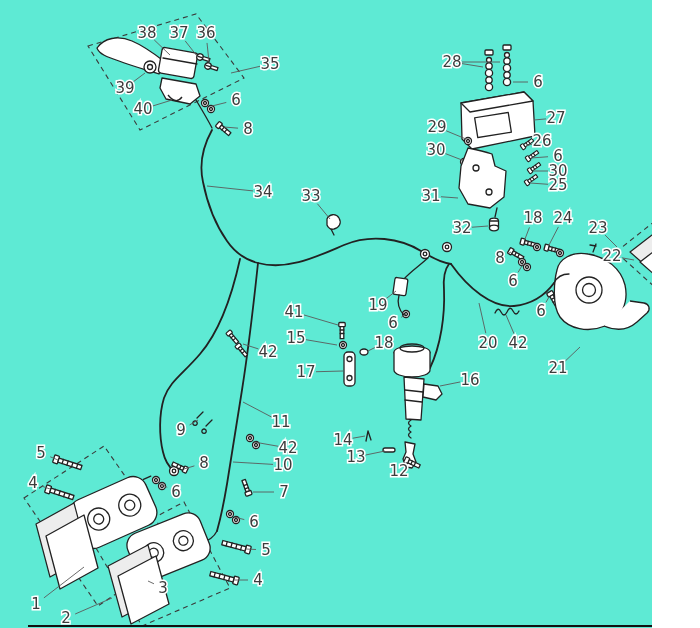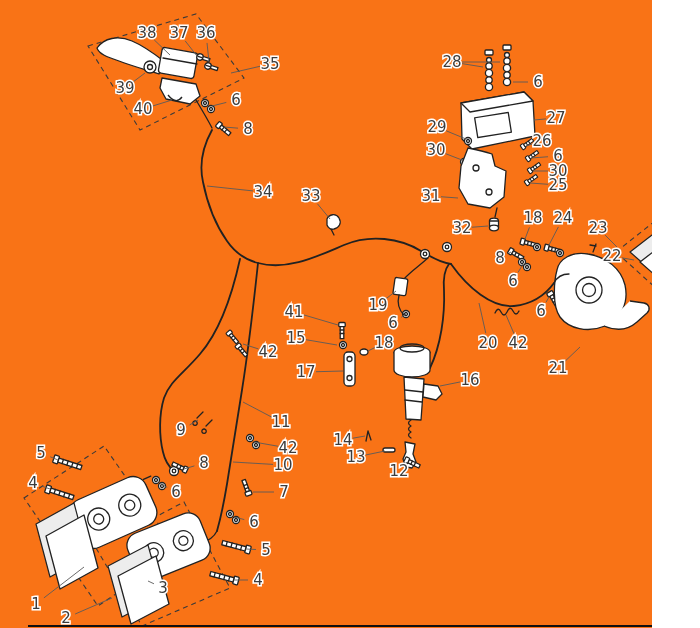--- a/index.html
+++ b/index.html
@@ -3,7 +3,7 @@
 <meta charset="utf-8">
 <style>
   html,body{margin:0;padding:0;background:#ffffff;}
-  .stage{position:relative;width:652px;height:628px;background:#f97316;overflow:hidden;
+  .stage{position:relative;width:652px;height:628px;background:#5eead4;overflow:hidden;
          font-family:"DejaVu Sans",sans-serif;}
   svg{display:block;}
   .ln{fill:none;stroke:#222;stroke-width:1.3;stroke-linecap:round;stroke-linejoin:round;}

